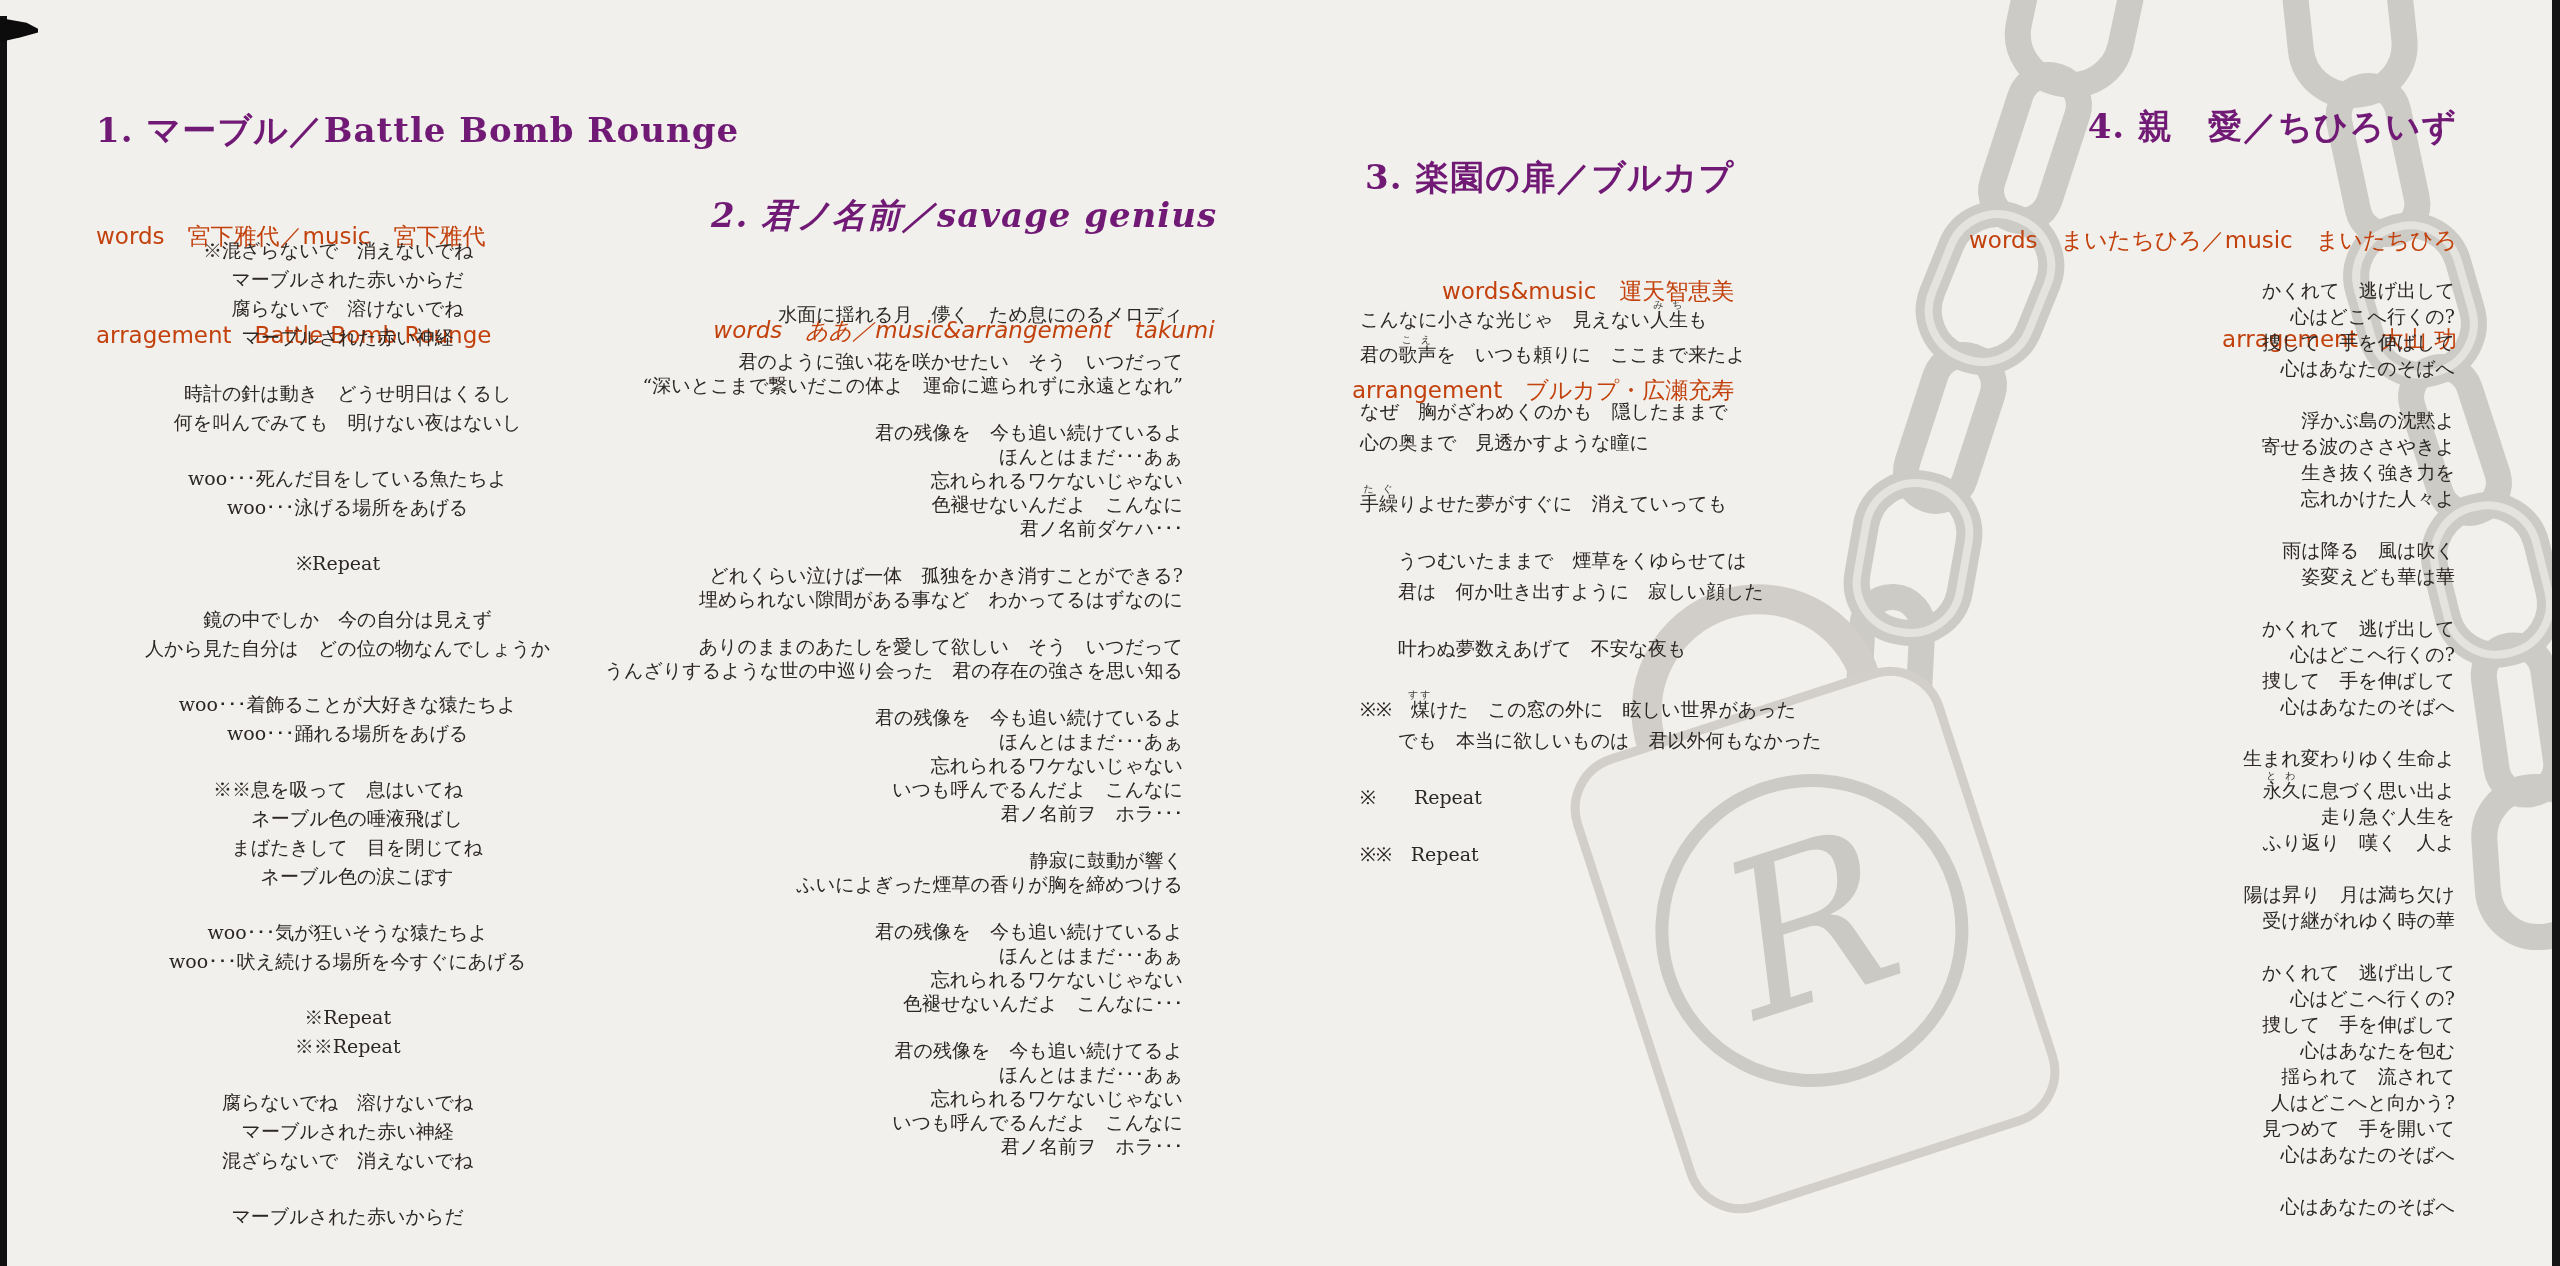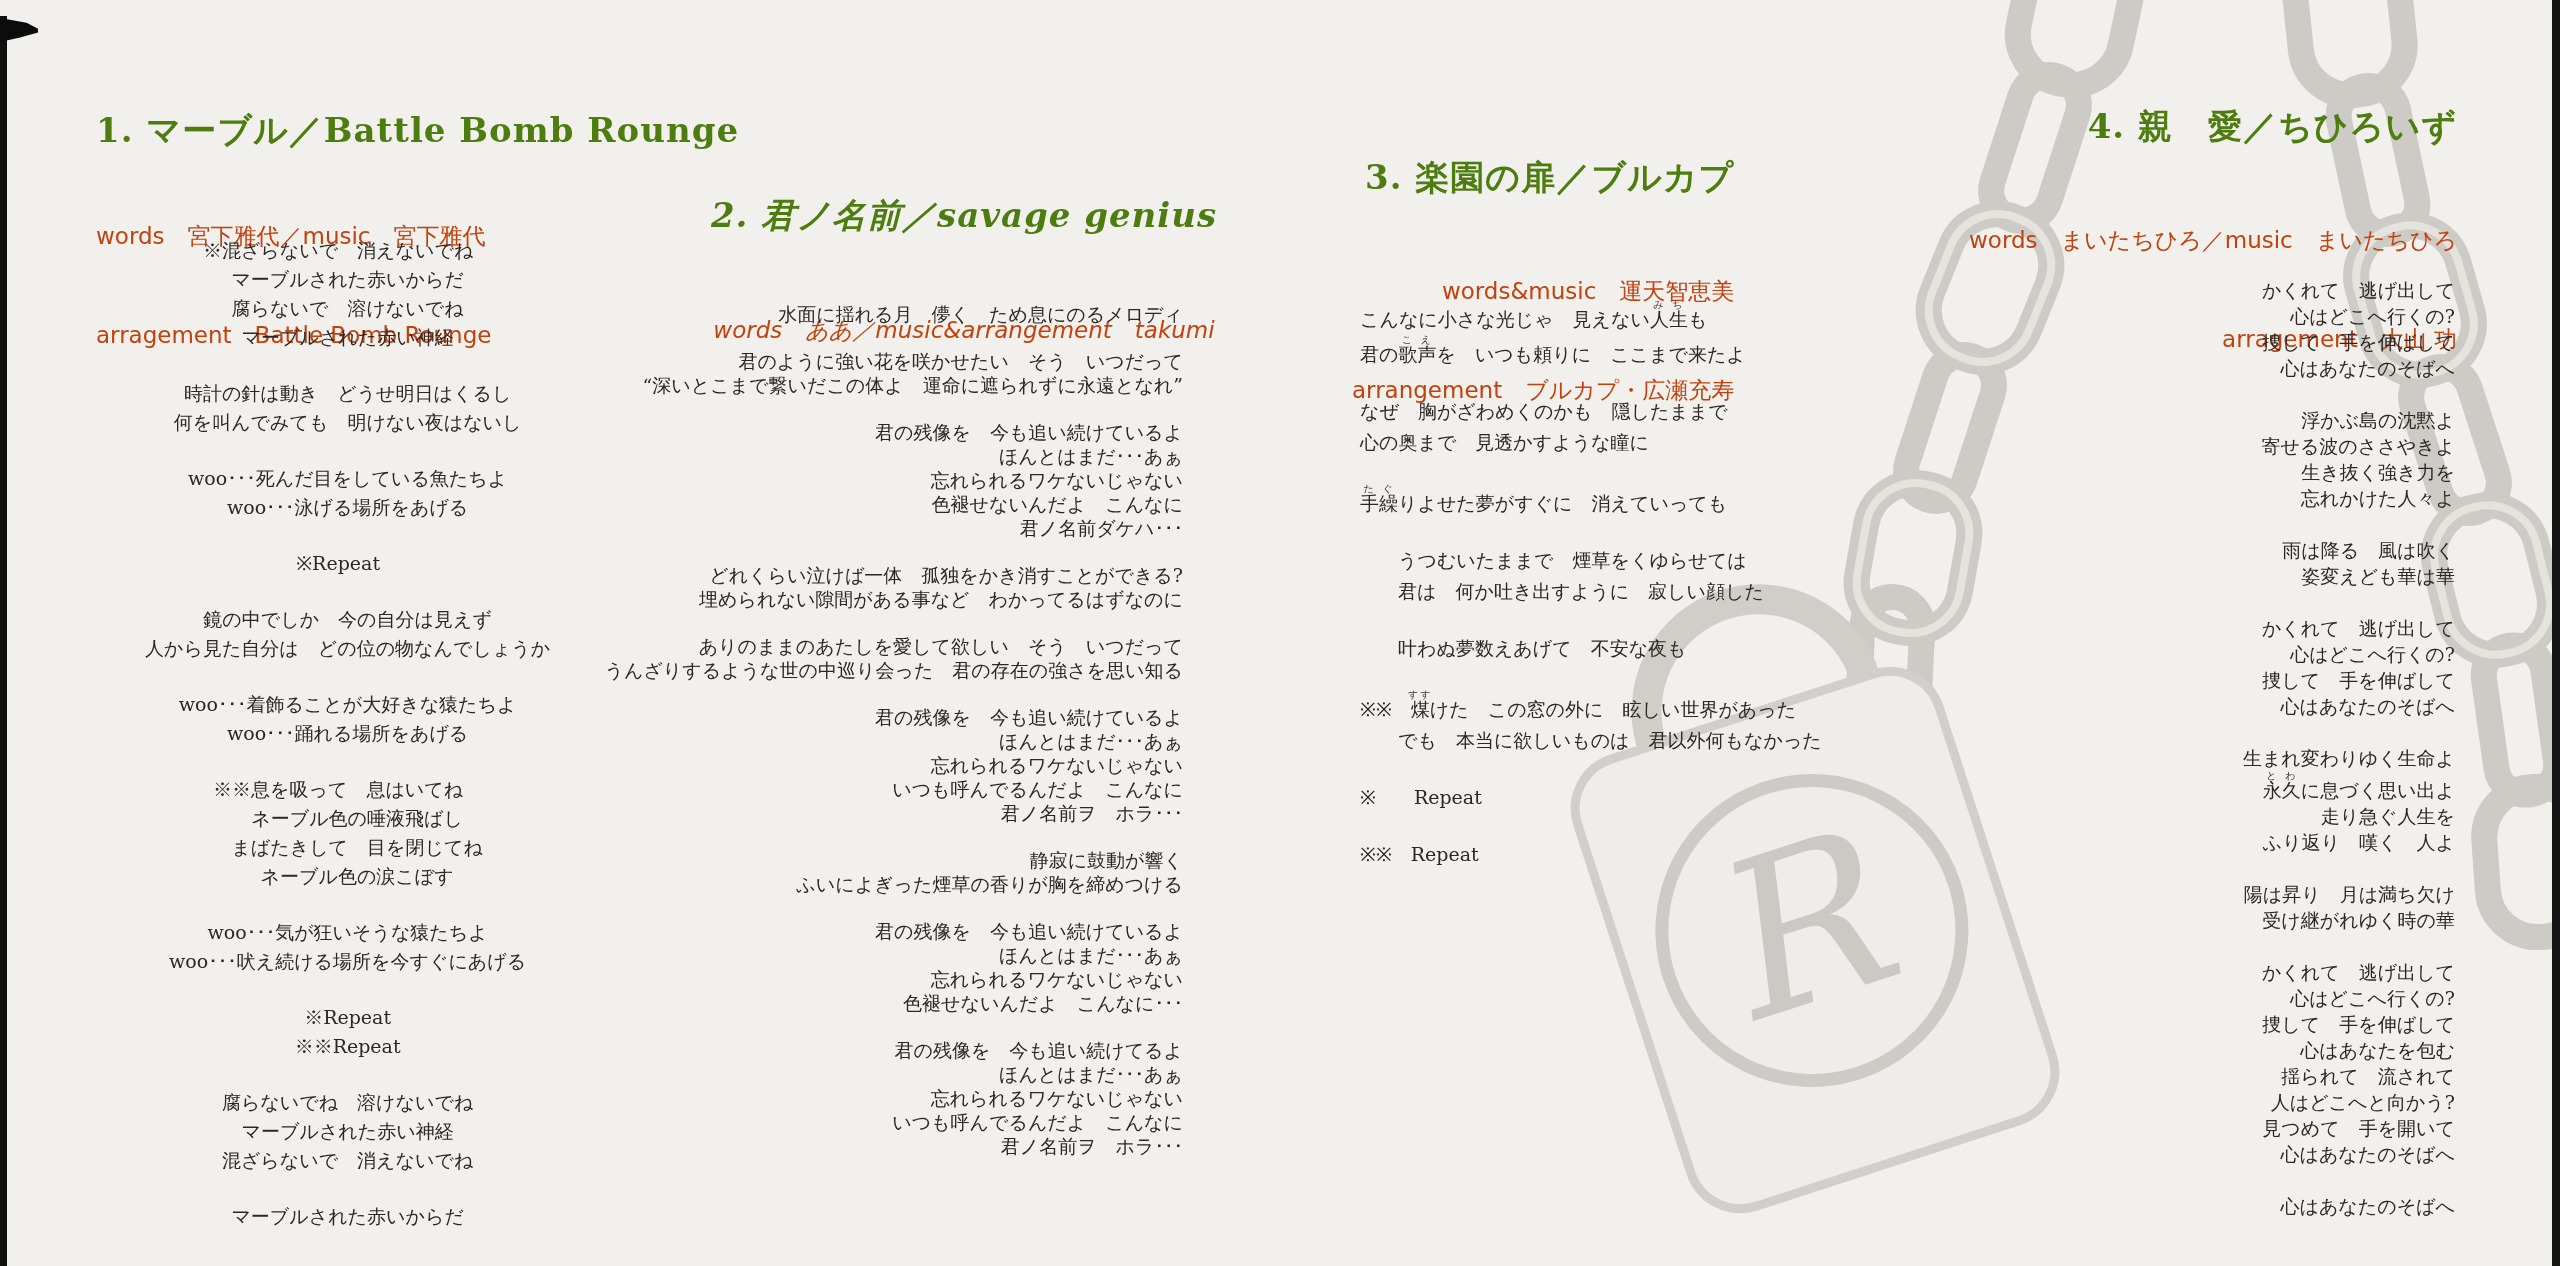--- a/index.html
+++ b/index.html
@@ -15,7 +15,7 @@
   .artwork{position:absolute;left:0;top:0;width:2560px;height:1266px;pointer-events:none;}
   
   .song{position:absolute;}
-  .song .title{margin:0;font-size:34px;font-weight:700;letter-spacing:1px;color:#4d7c0f;white-space:pre;}
+  .song .title{margin:0;font-size:34px;font-weight:700;letter-spacing:1px;color:#701a75;white-space:pre;}
   .song .credits{font-family:"DejaVu Sans", sans-serif;font-size:23px;line-height:33px;
         color:#c2410c;white-space:pre;}
   .lyrics{position:absolute;}

